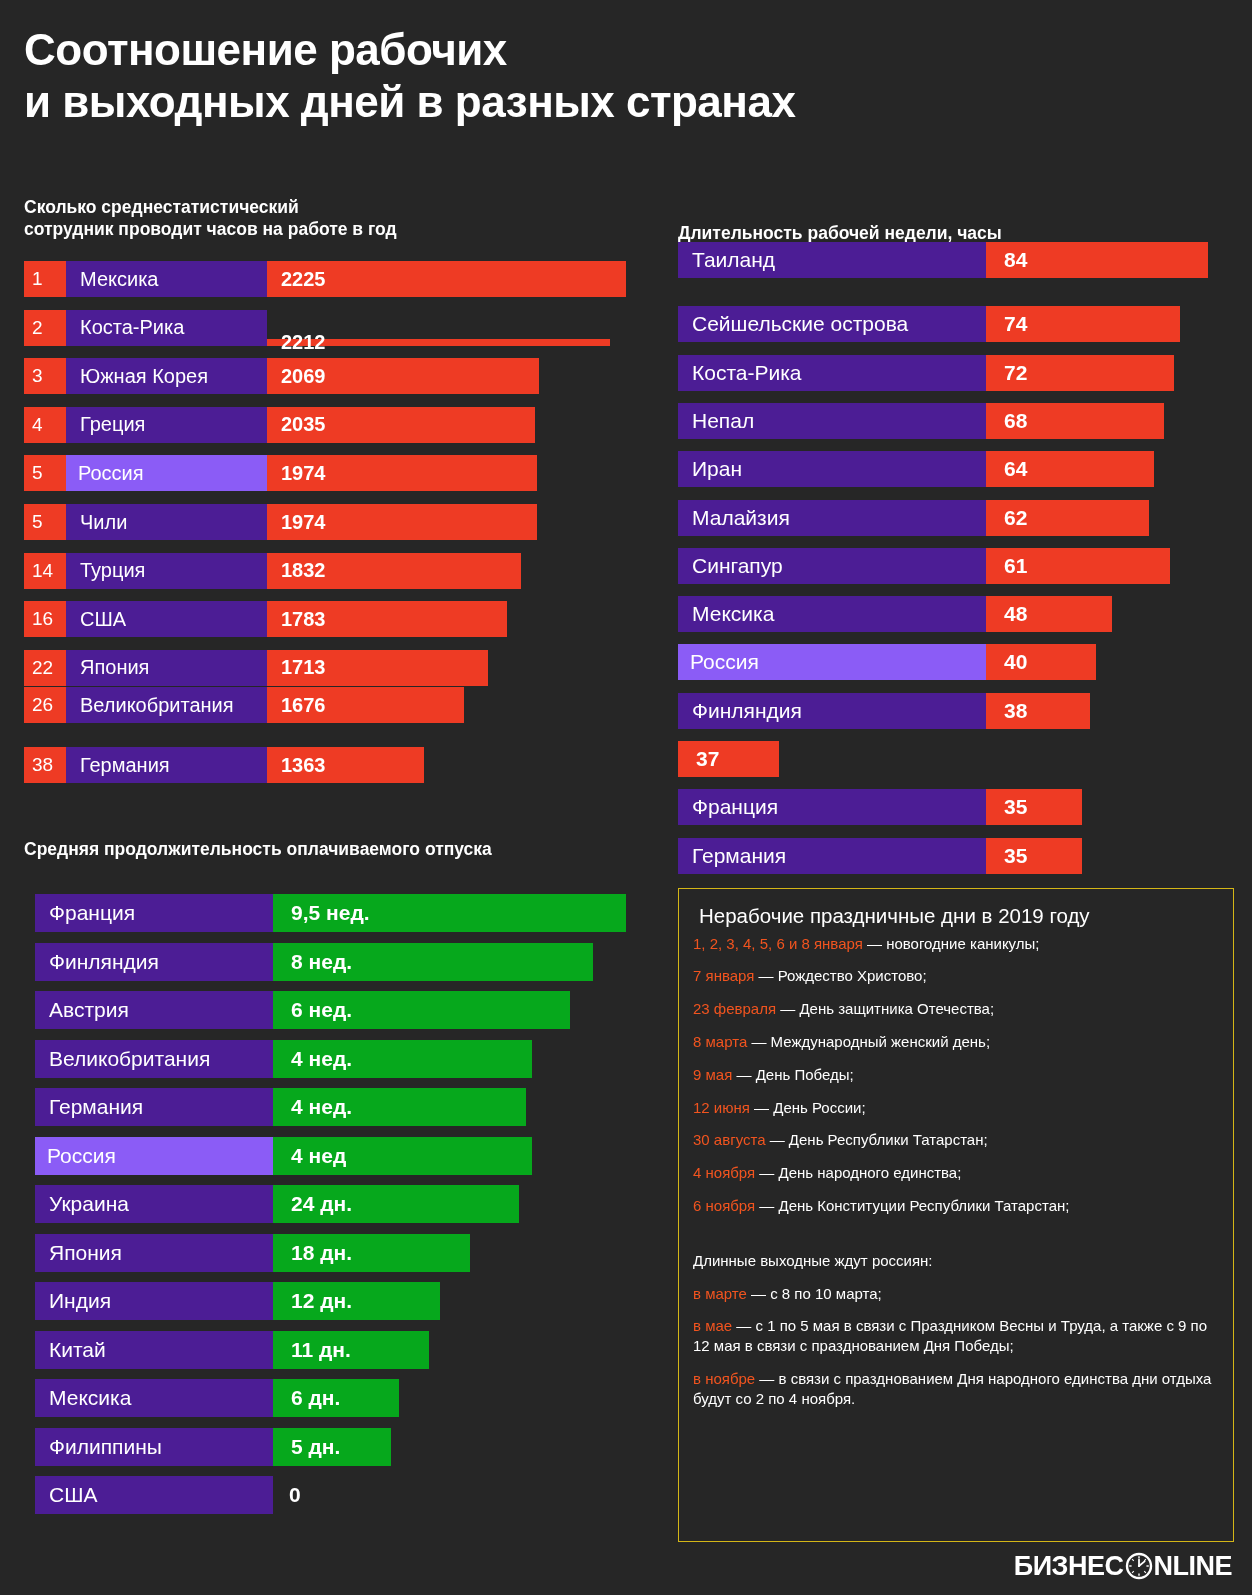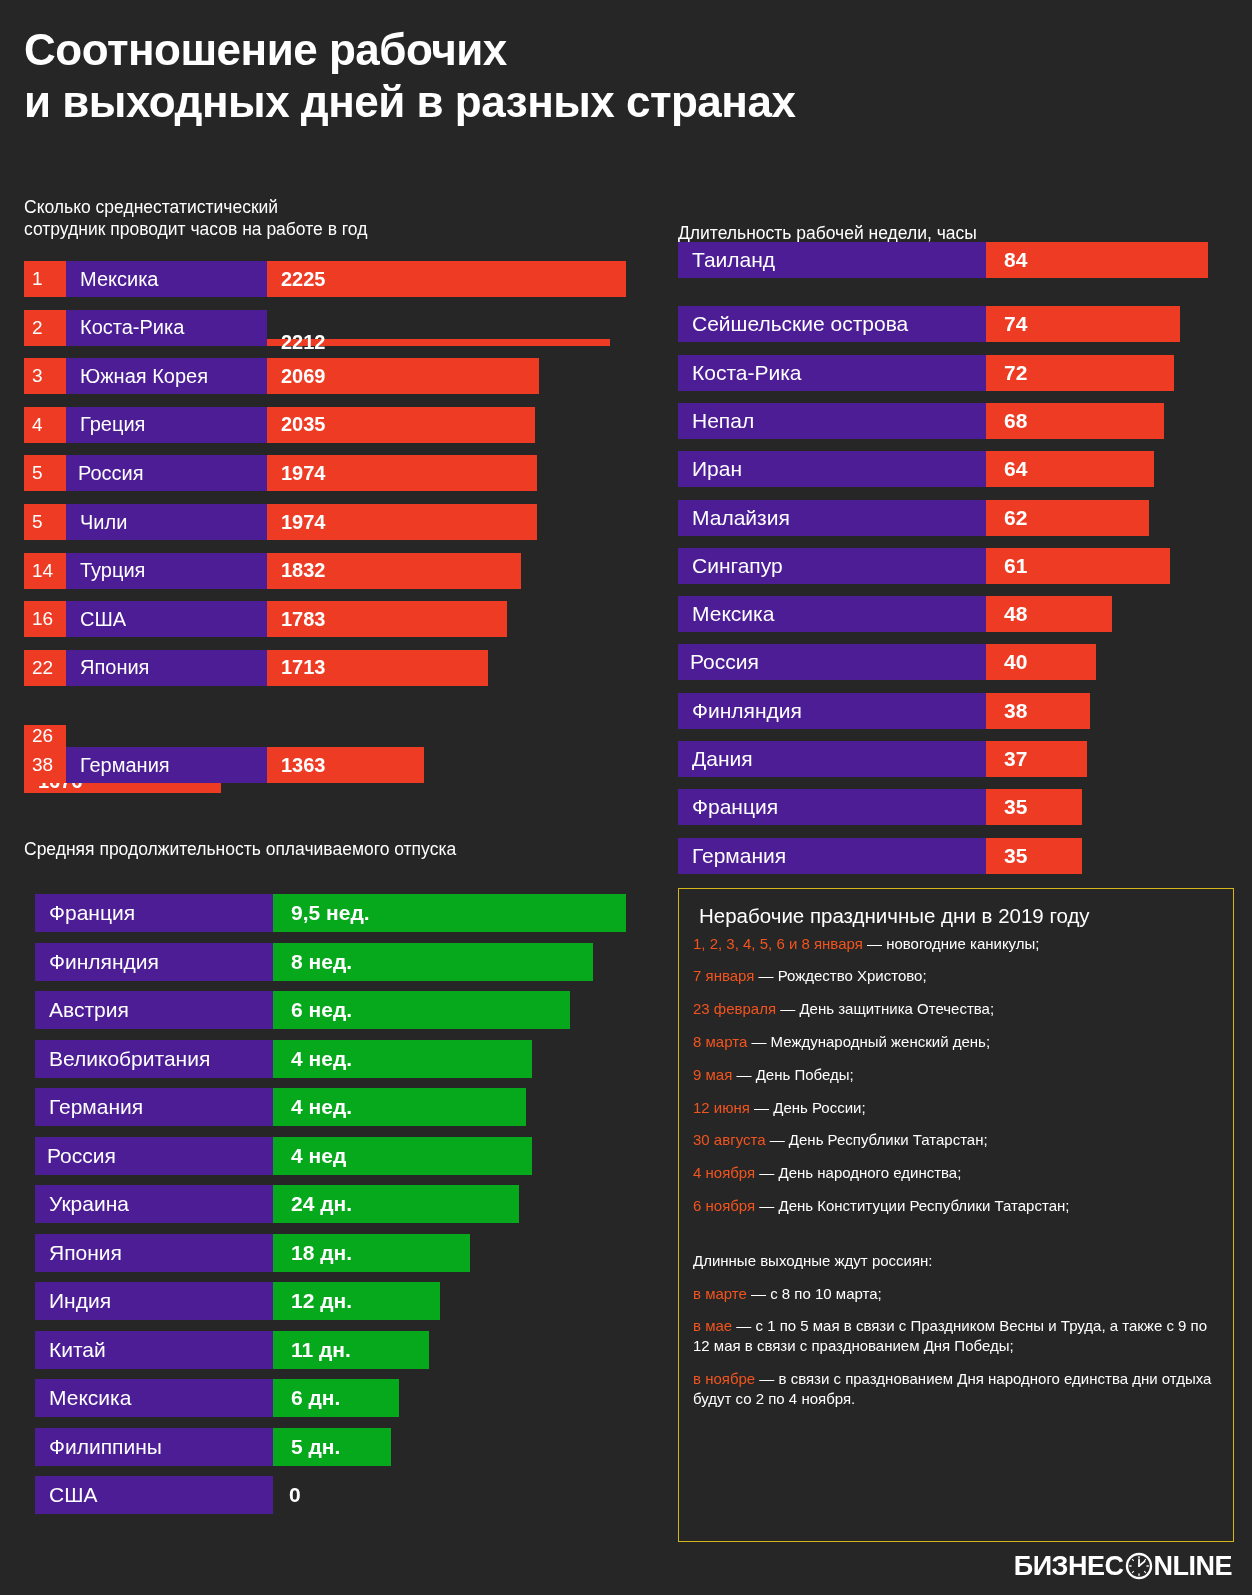--- a/index.html
+++ b/index.html
@@ -23,7 +23,7 @@
 
   
   .sect-head{
-    position:absolute;font-size:17.5px;font-weight:normal;line-height:1.28;
+    position:absolute;font-size:17.5px;font-weight:bold;line-height:1.28;
     color:#ffffff;letter-spacing:0px;
   }
   #head-hours{left:24px;top:196px;width:600px;}

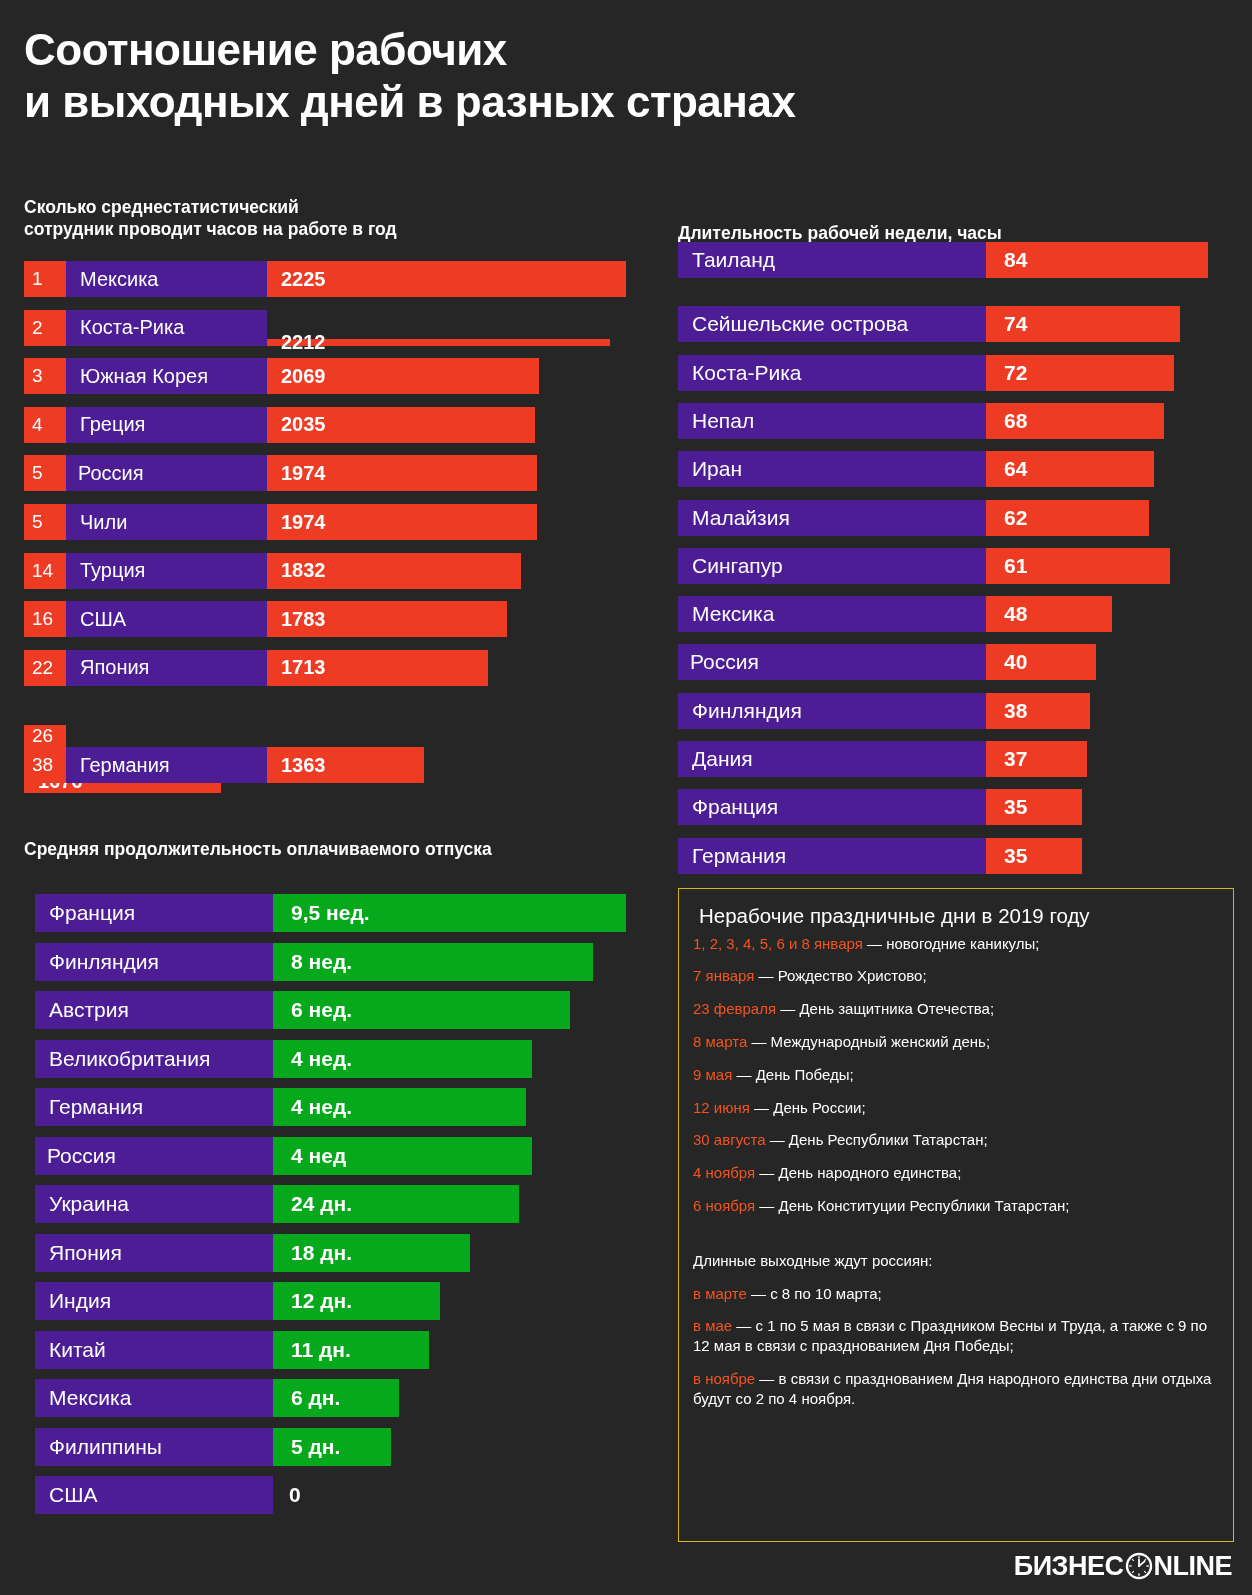--- a/index.html
+++ b/index.html
@@ -42,7 +42,7 @@
     padding-left:14px;box-sizing:border-box;
     font-size:20px;font-weight:400;color:#ffffff;white-space:nowrap;
   }
-  .cname.ru{background:#4c1d95;padding-left:12px;}
+  .cname.ru{background:#8b5cf6;padding-left:12px;}
   .vbar{
     background:#ee3b24;display:flex;align-items:center;
     padding-left:14px;box-sizing:border-box;

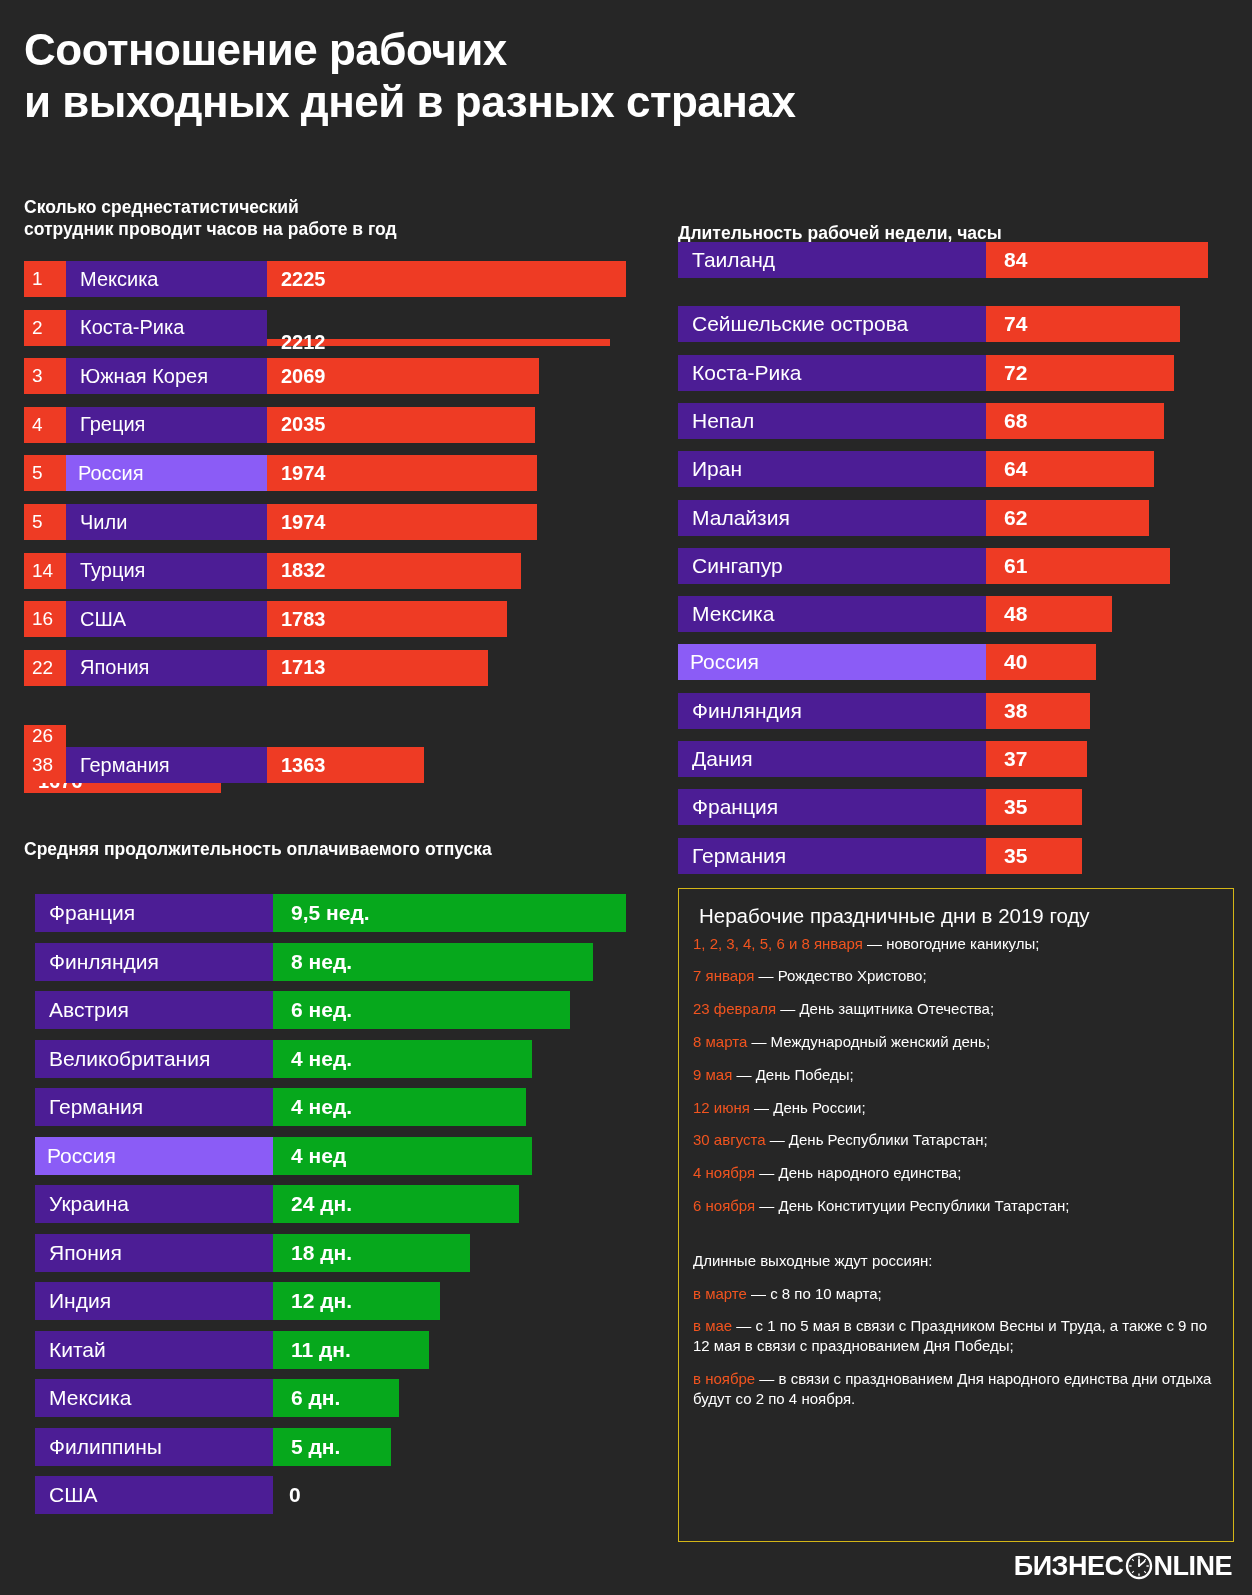--- a/index.html
+++ b/index.html
@@ -161,7 +161,7 @@
         <div class="cname">Япония</div>
         <div class="vbar" style="width: 221px;">1713</div>
       </div>
-      <div class="row" style="top: 725px; flex-direction: column;">
+      <div class="row" style="top: 687px;">
         <div class="rank">26</div>
         <div class="cname">Великобритания</div>
         <div class="vbar" style="width: 197px;">1676</div>

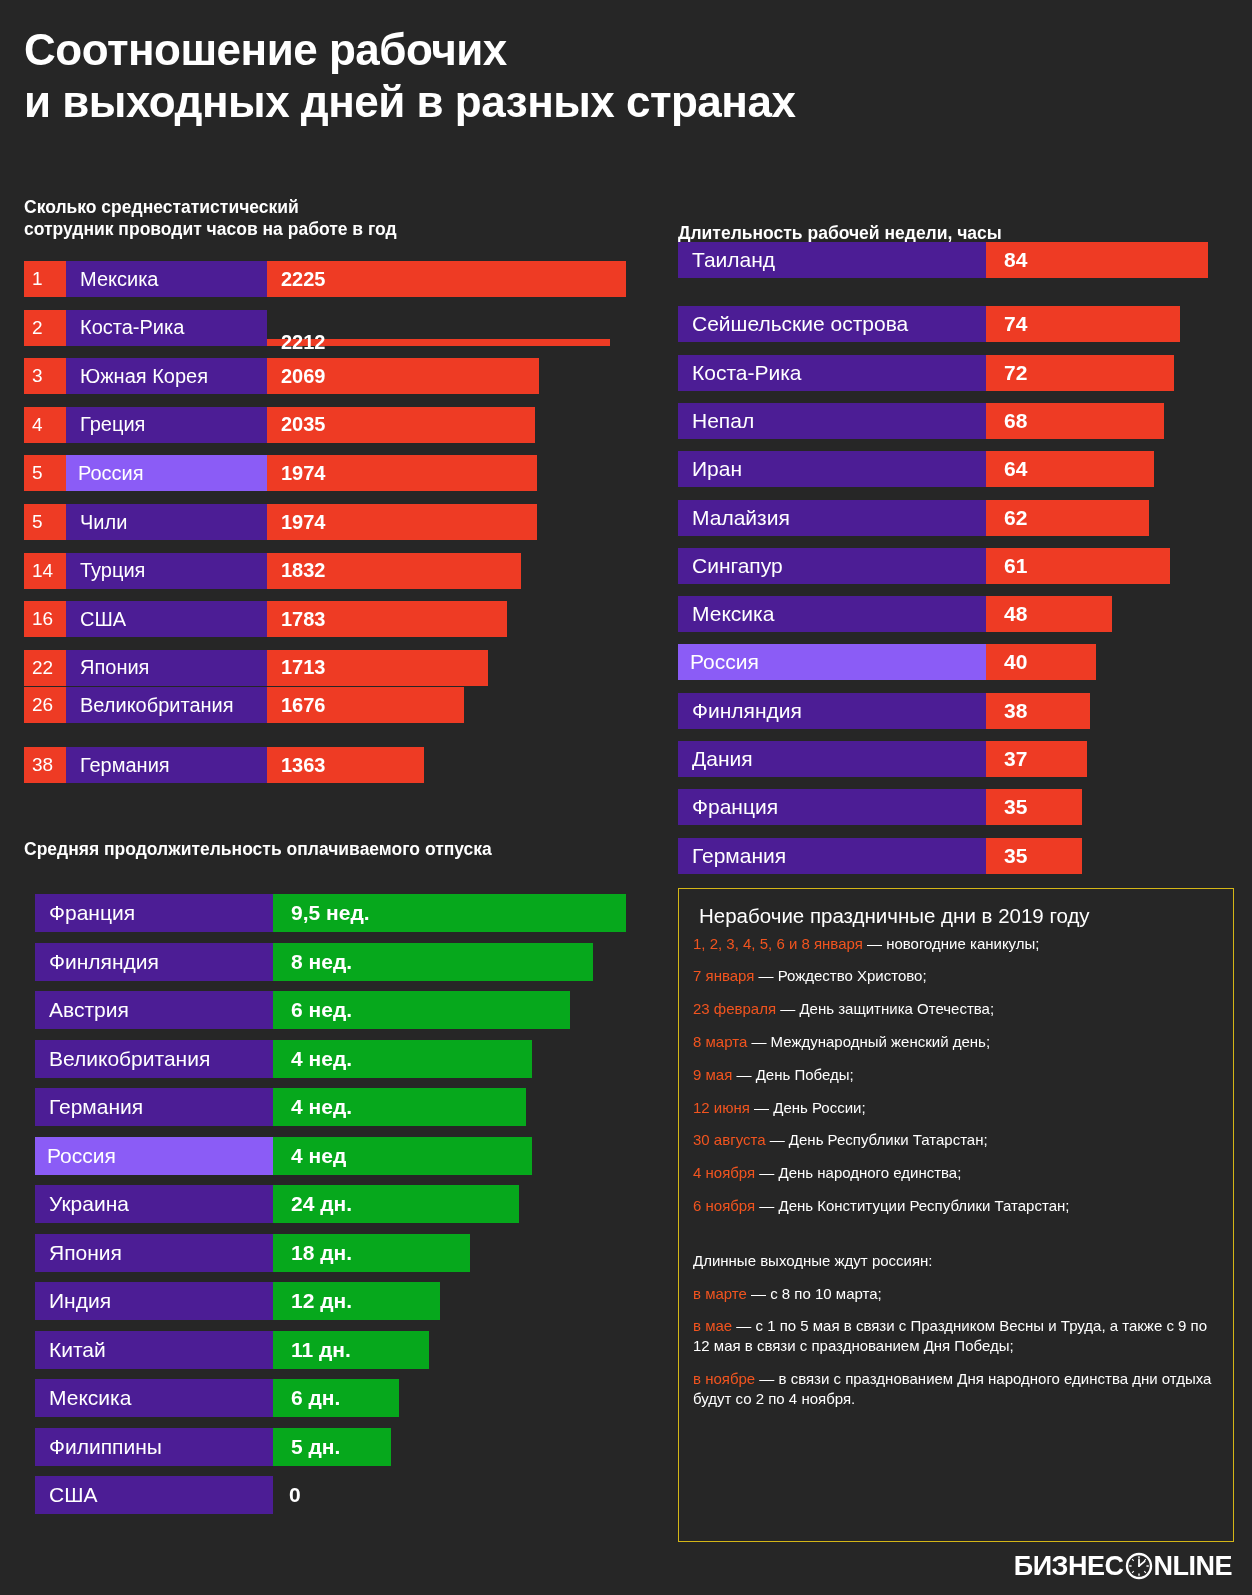--- a/index.html
+++ b/index.html
@@ -215,7 +215,6 @@
         <div class="vbar" style="width: 104px;">38</div>
       </div>
       <div class="row" style="top: 741px;">
-        <div class="cname">Дания</div>
         <div class="vbar" style="width: 101px;">37</div>
       </div>
       <div class="row" style="top: 789.3px;">

